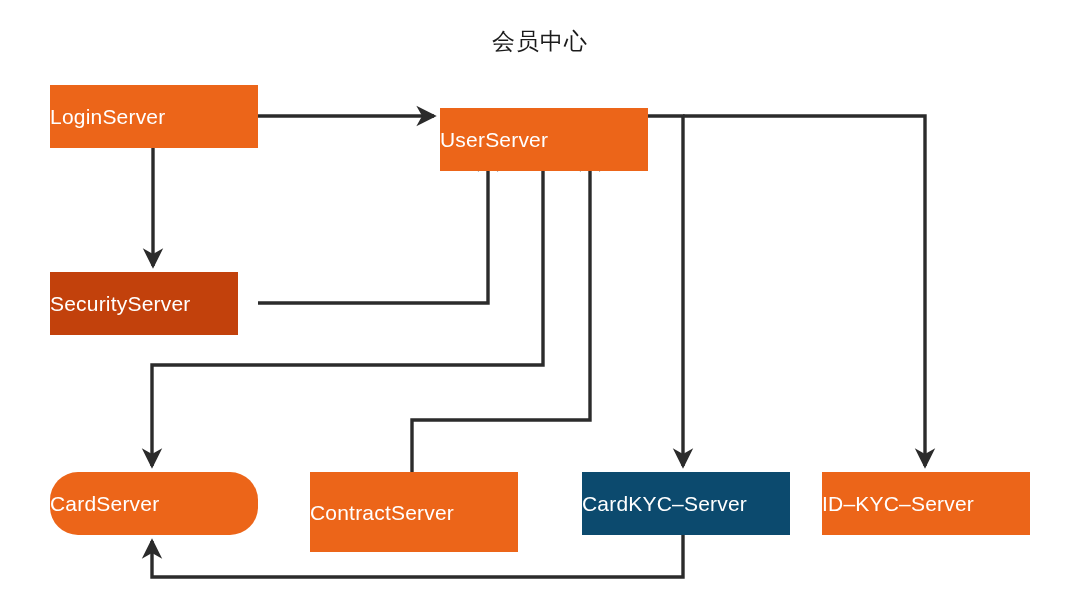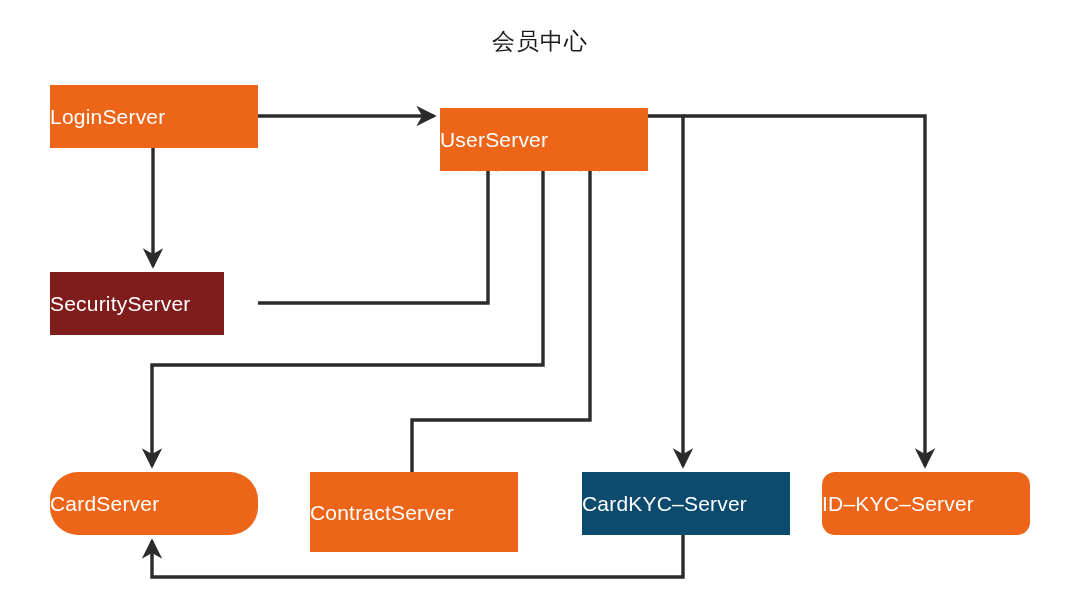--- a/index.html
+++ b/index.html
@@ -81,7 +81,7 @@
       <div class="node" style="left: 440px; top: 85px; width: 208px; height: 63px; background: rgb(236, 101, 25); color: rgb(255, 255, 255); margin-top: 23px;">
         <span>UserServer</span>
       </div>
-      <div class="node" style="left: 50px; top: 272px; width: 174px; height: 63px; background: #7f1d1d; color: rgb(255, 255, 255);">
+      <div class="node" style="left: 50px; top: 272px; width: 188px; height: 63px; background: #c2410c; color: rgb(255, 255, 255);">
         <span>SecurityServer</span>
       </div>
       <div class="node" style="left: 50px; top: 472px; width: 208px; height: 63px; background: rgb(236, 101, 25); color: rgb(255, 255, 255); border-radius: 28px;">

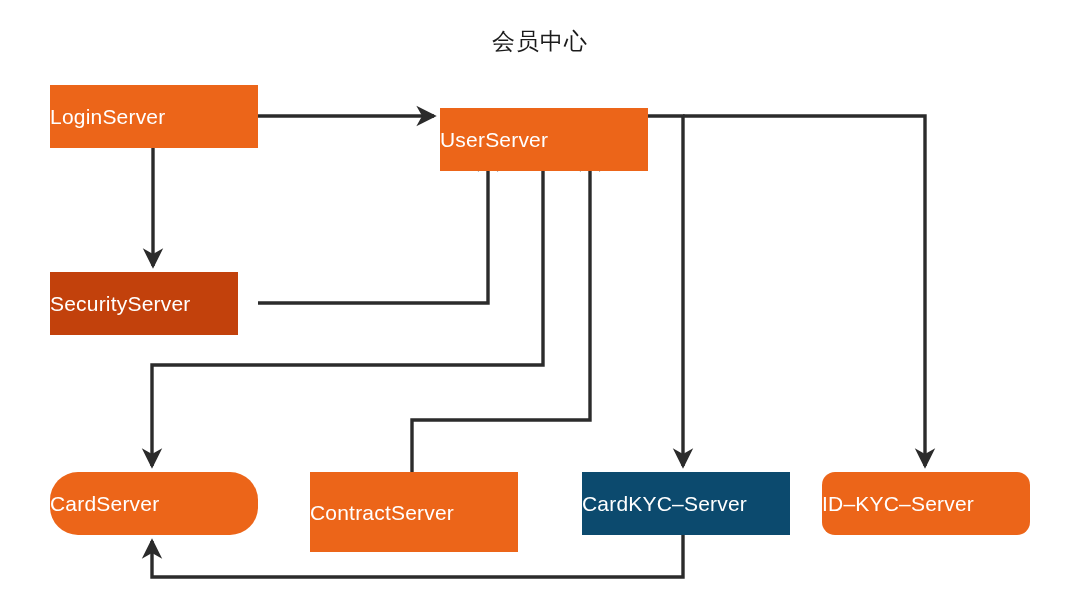--- a/index.html
+++ b/index.html
@@ -93,7 +93,7 @@
       <div class="node" style="left: 582px; top: 472px; width: 208px; height: 63px; background: #0c4a6e; color: rgb(255, 255, 255);">
         <span>CardKYC–Server</span>
       </div>
-      <div class="node" style="left: 822px; top: 472px; width: 208px; height: 63px; background: rgb(236, 101, 25); color: rgb(255, 255, 255); border-radius: 13px;">
+      <div class="node" style="left: 822px; top: 472px; width: 208px; height: 63px; background: rgb(236, 101, 25); color: rgb(255, 255, 255);">
         <span>ID–KYC–Server</span>
       </div>
     </div>

